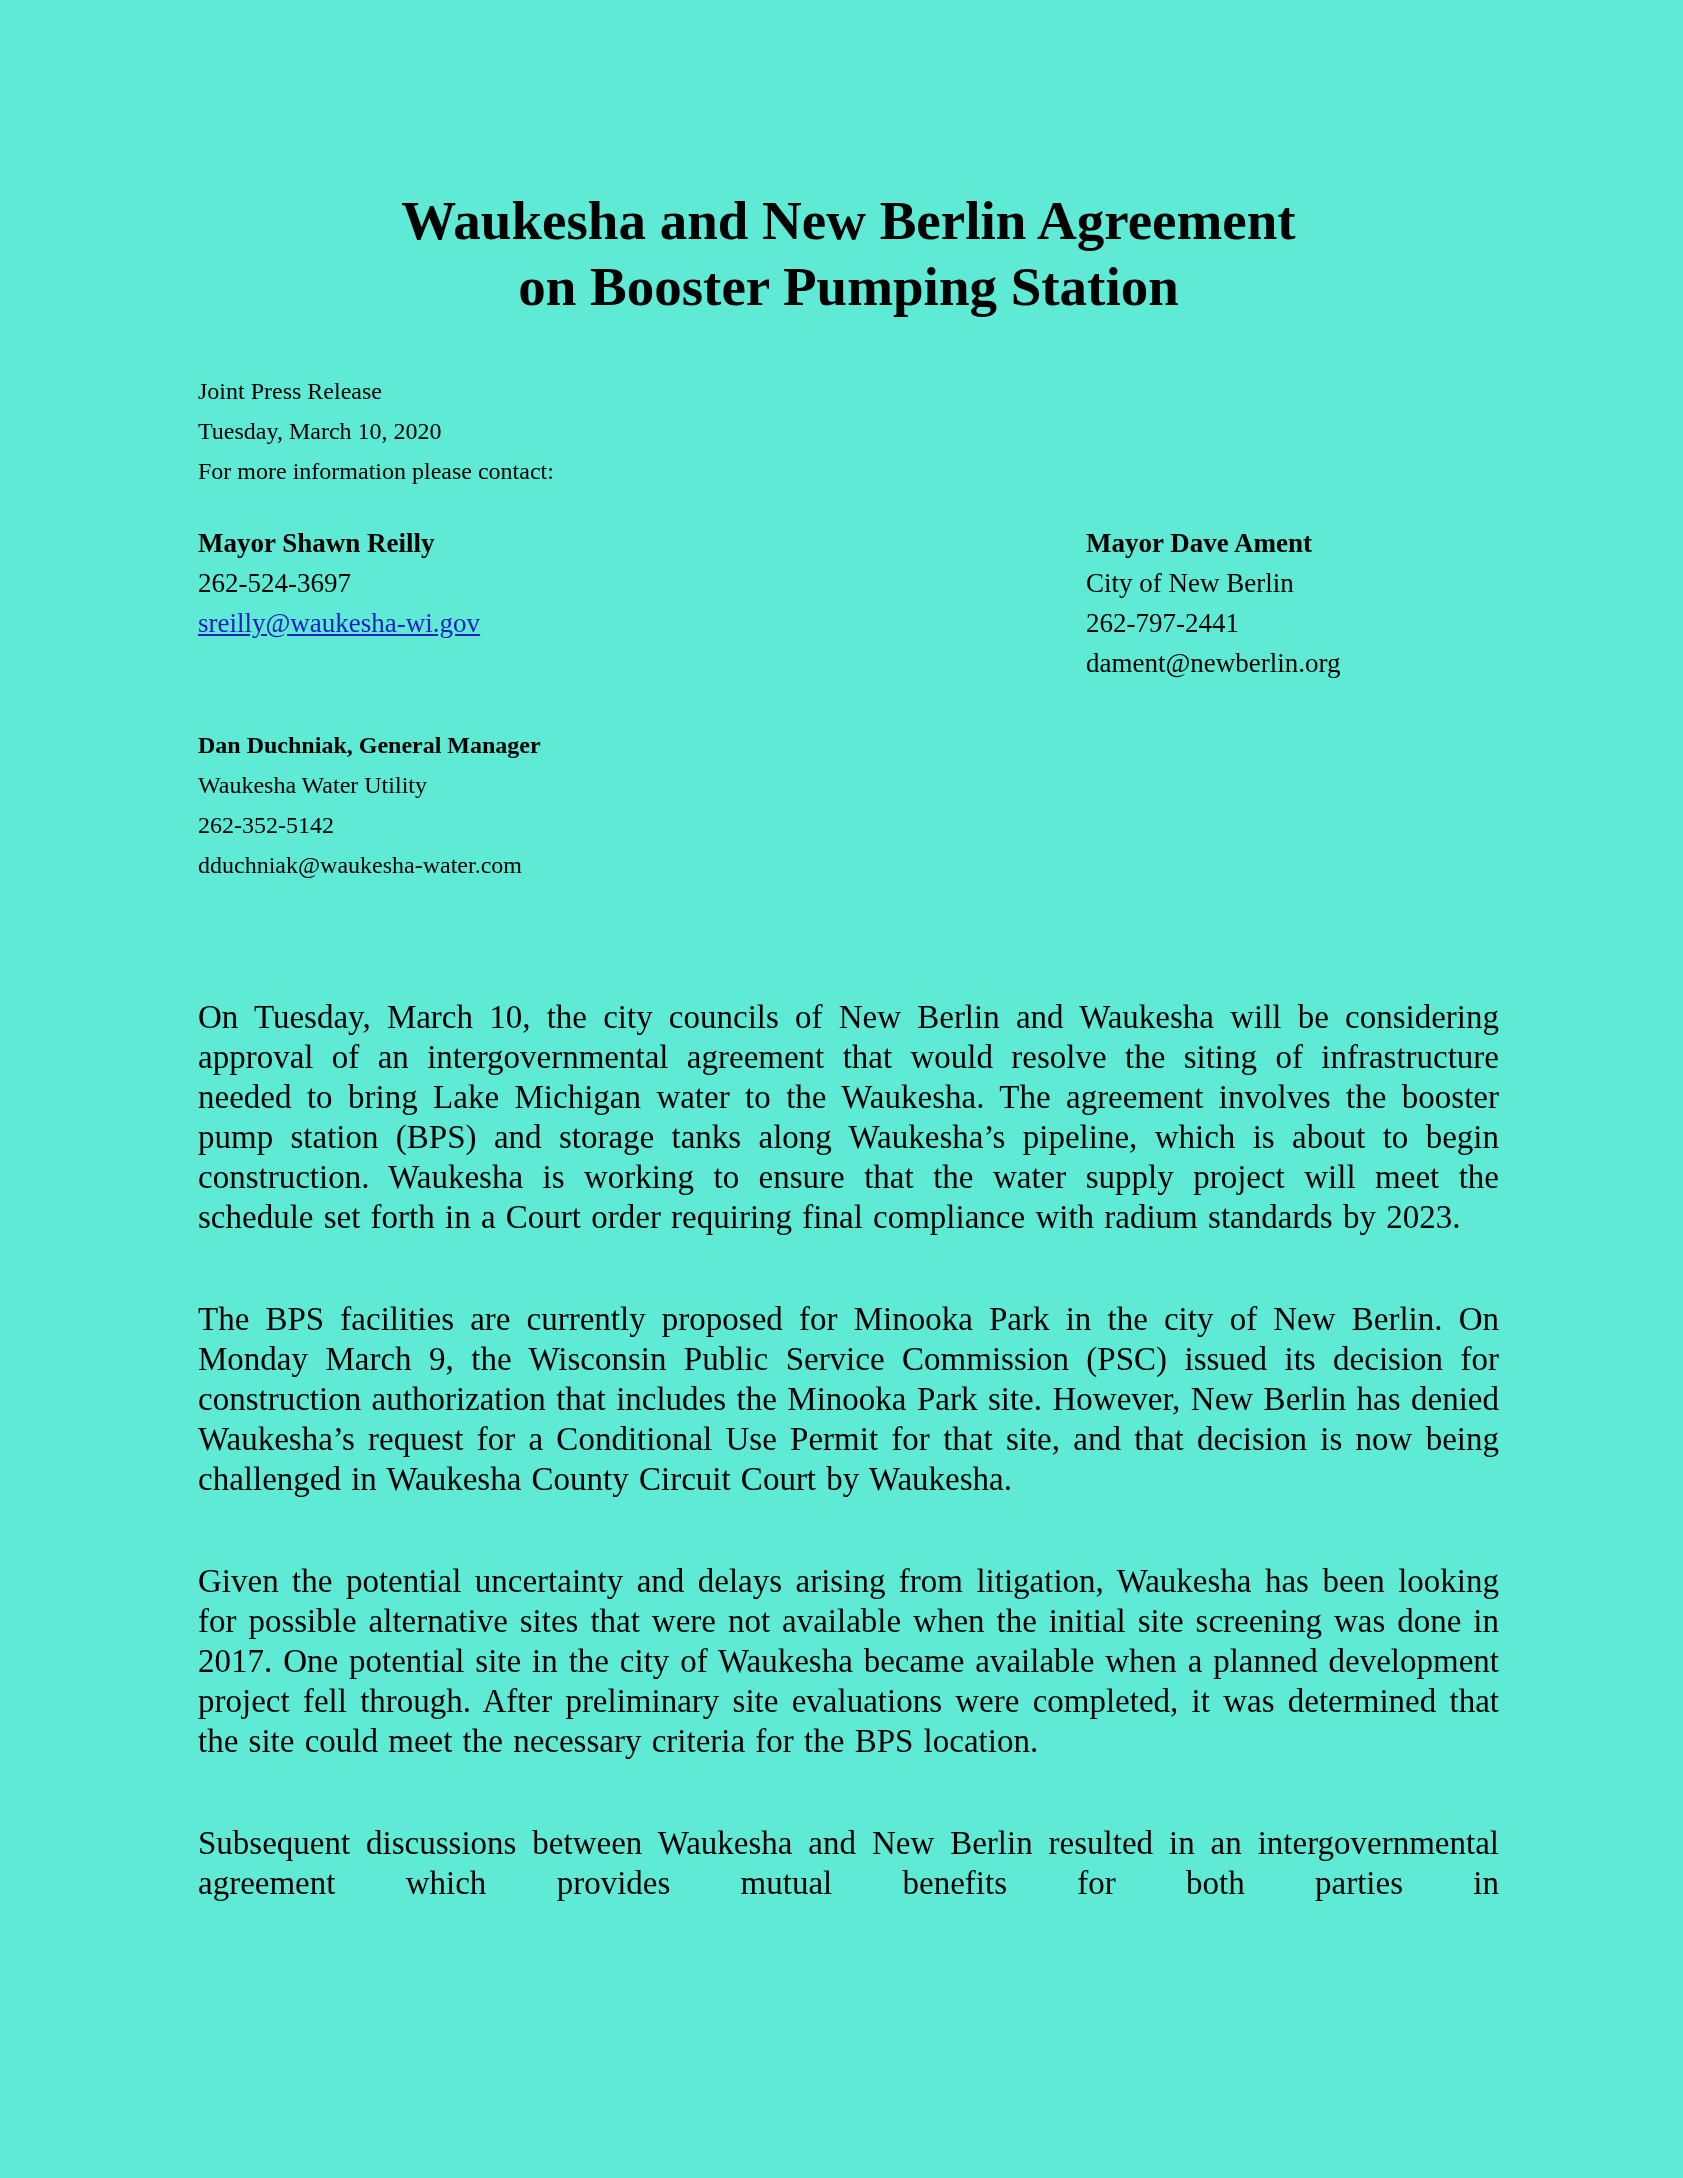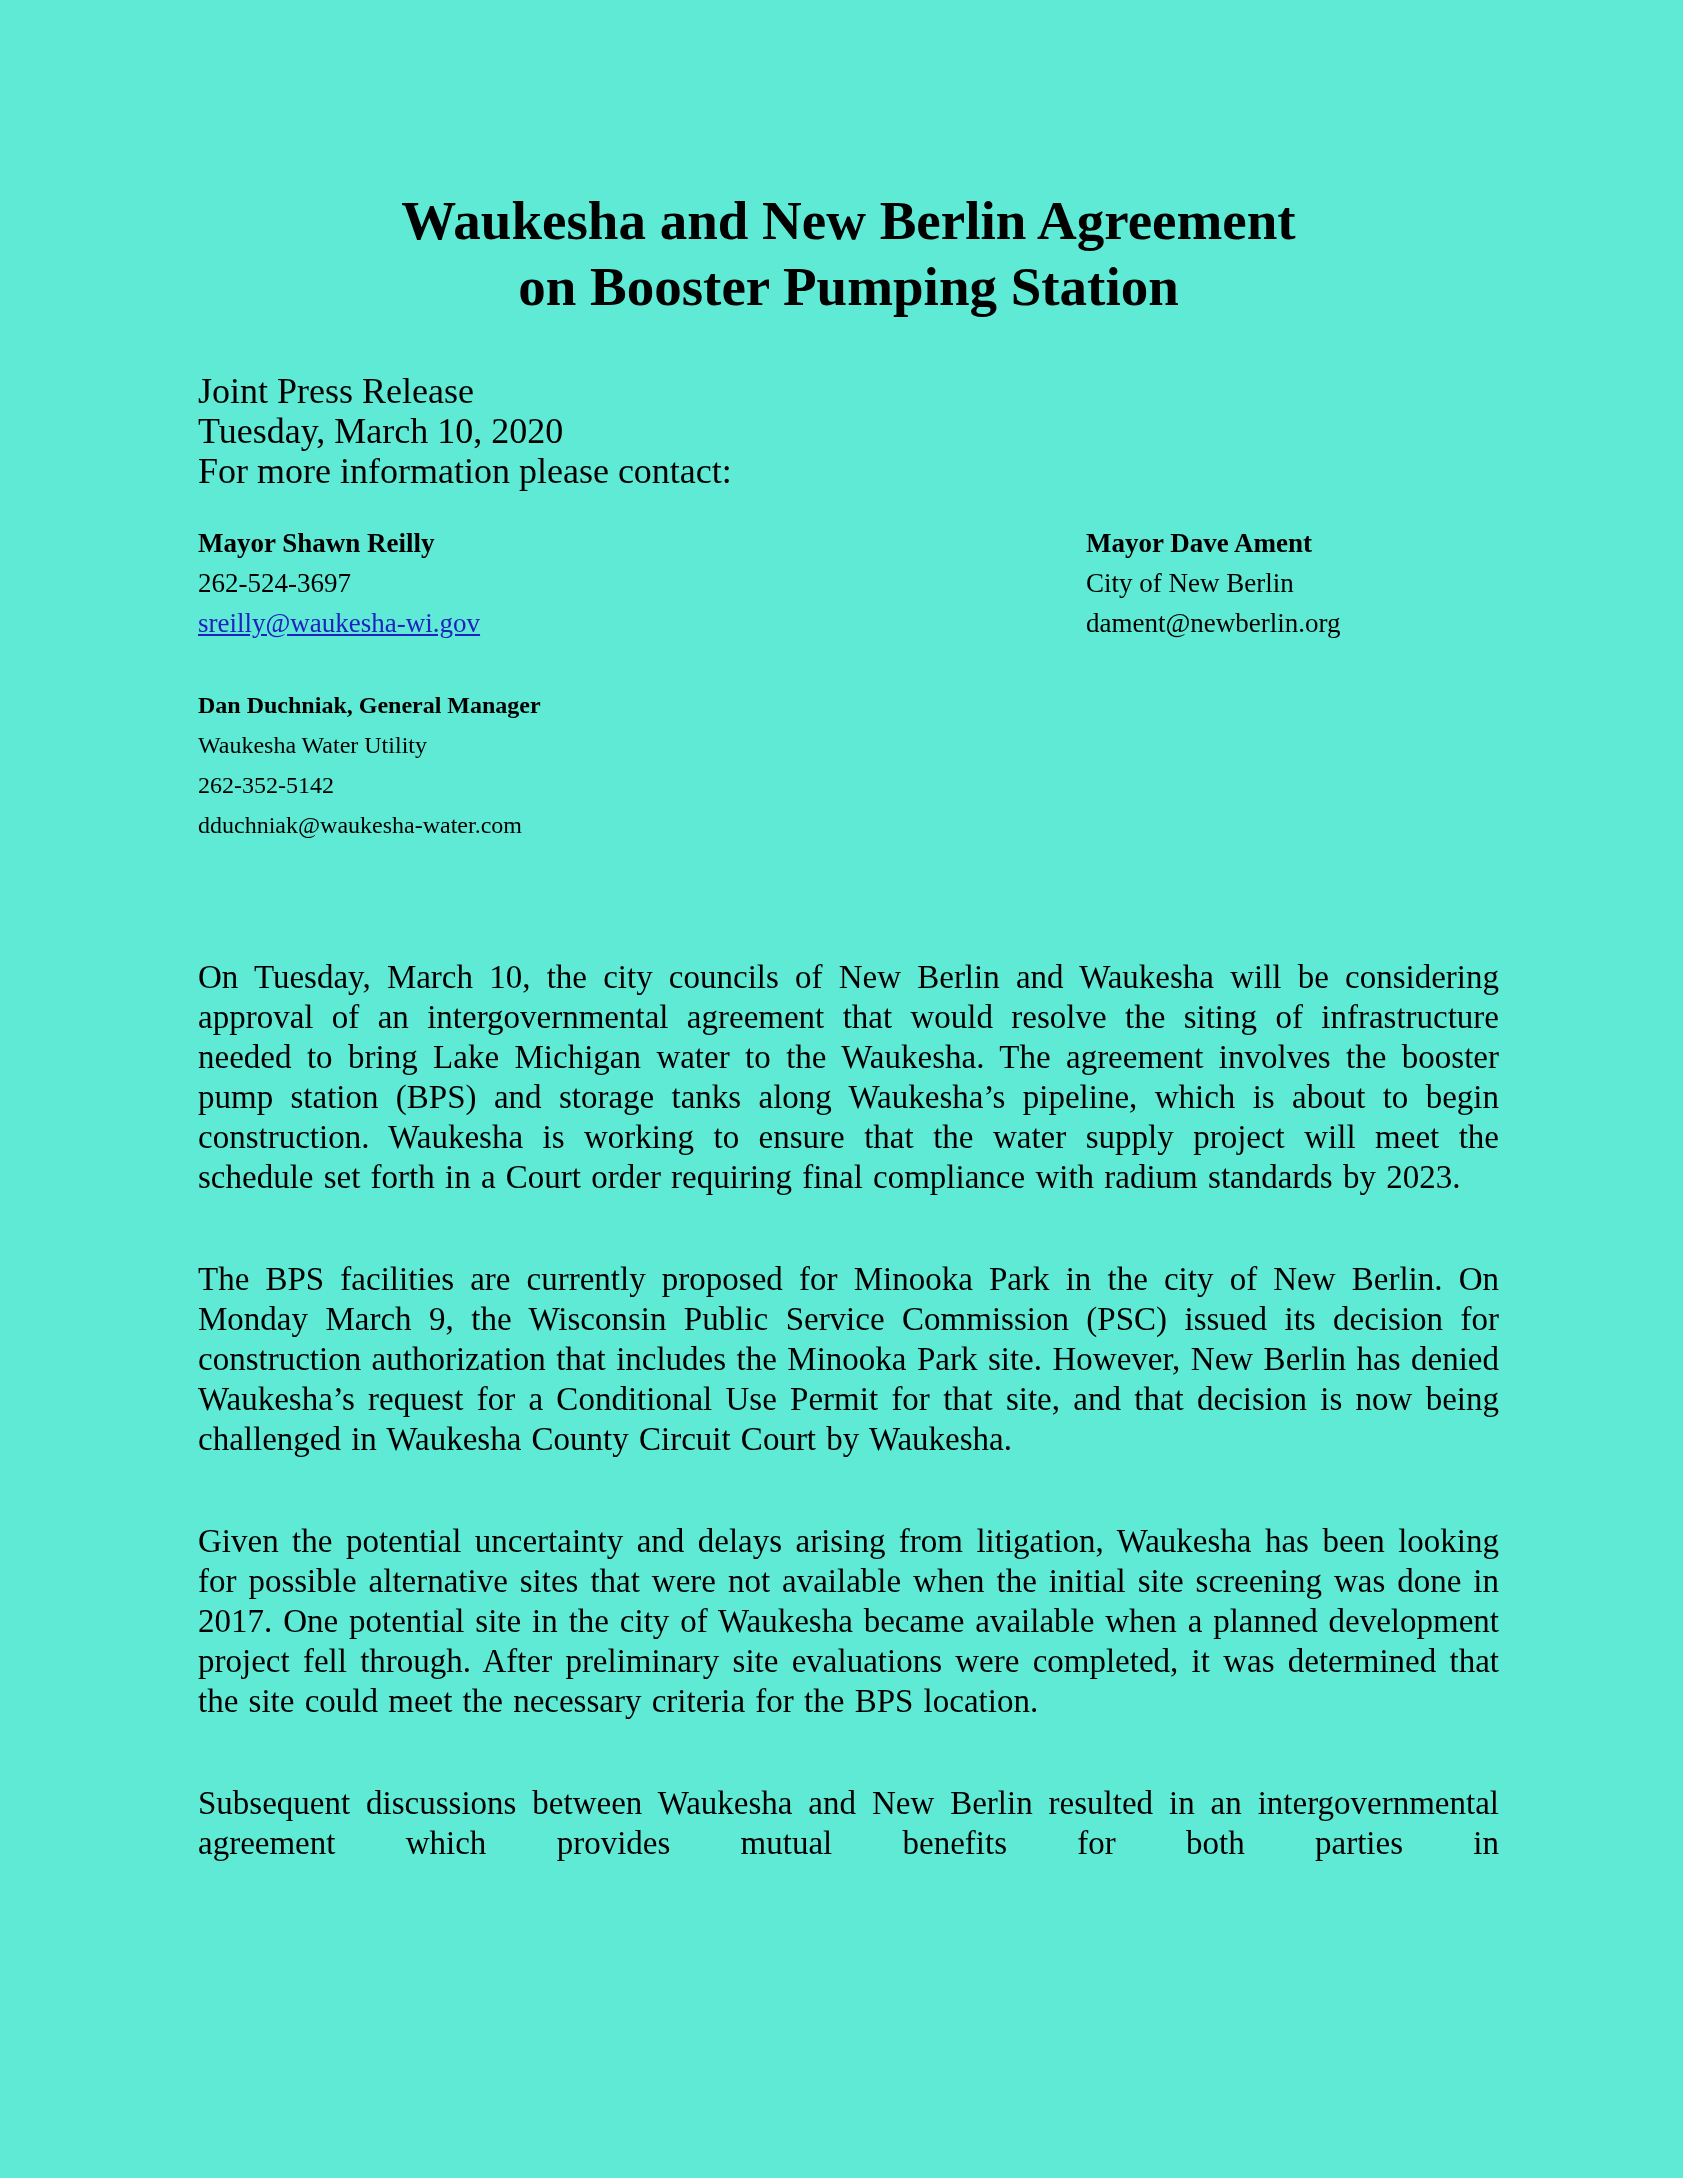--- a/index.html
+++ b/index.html
@@ -31,7 +31,7 @@
   }
   .intro {
     margin-top: 51px;
-    font-size: 36px;
+    font-size: 24px;
     line-height: 40px;
   }
   .contact-row {

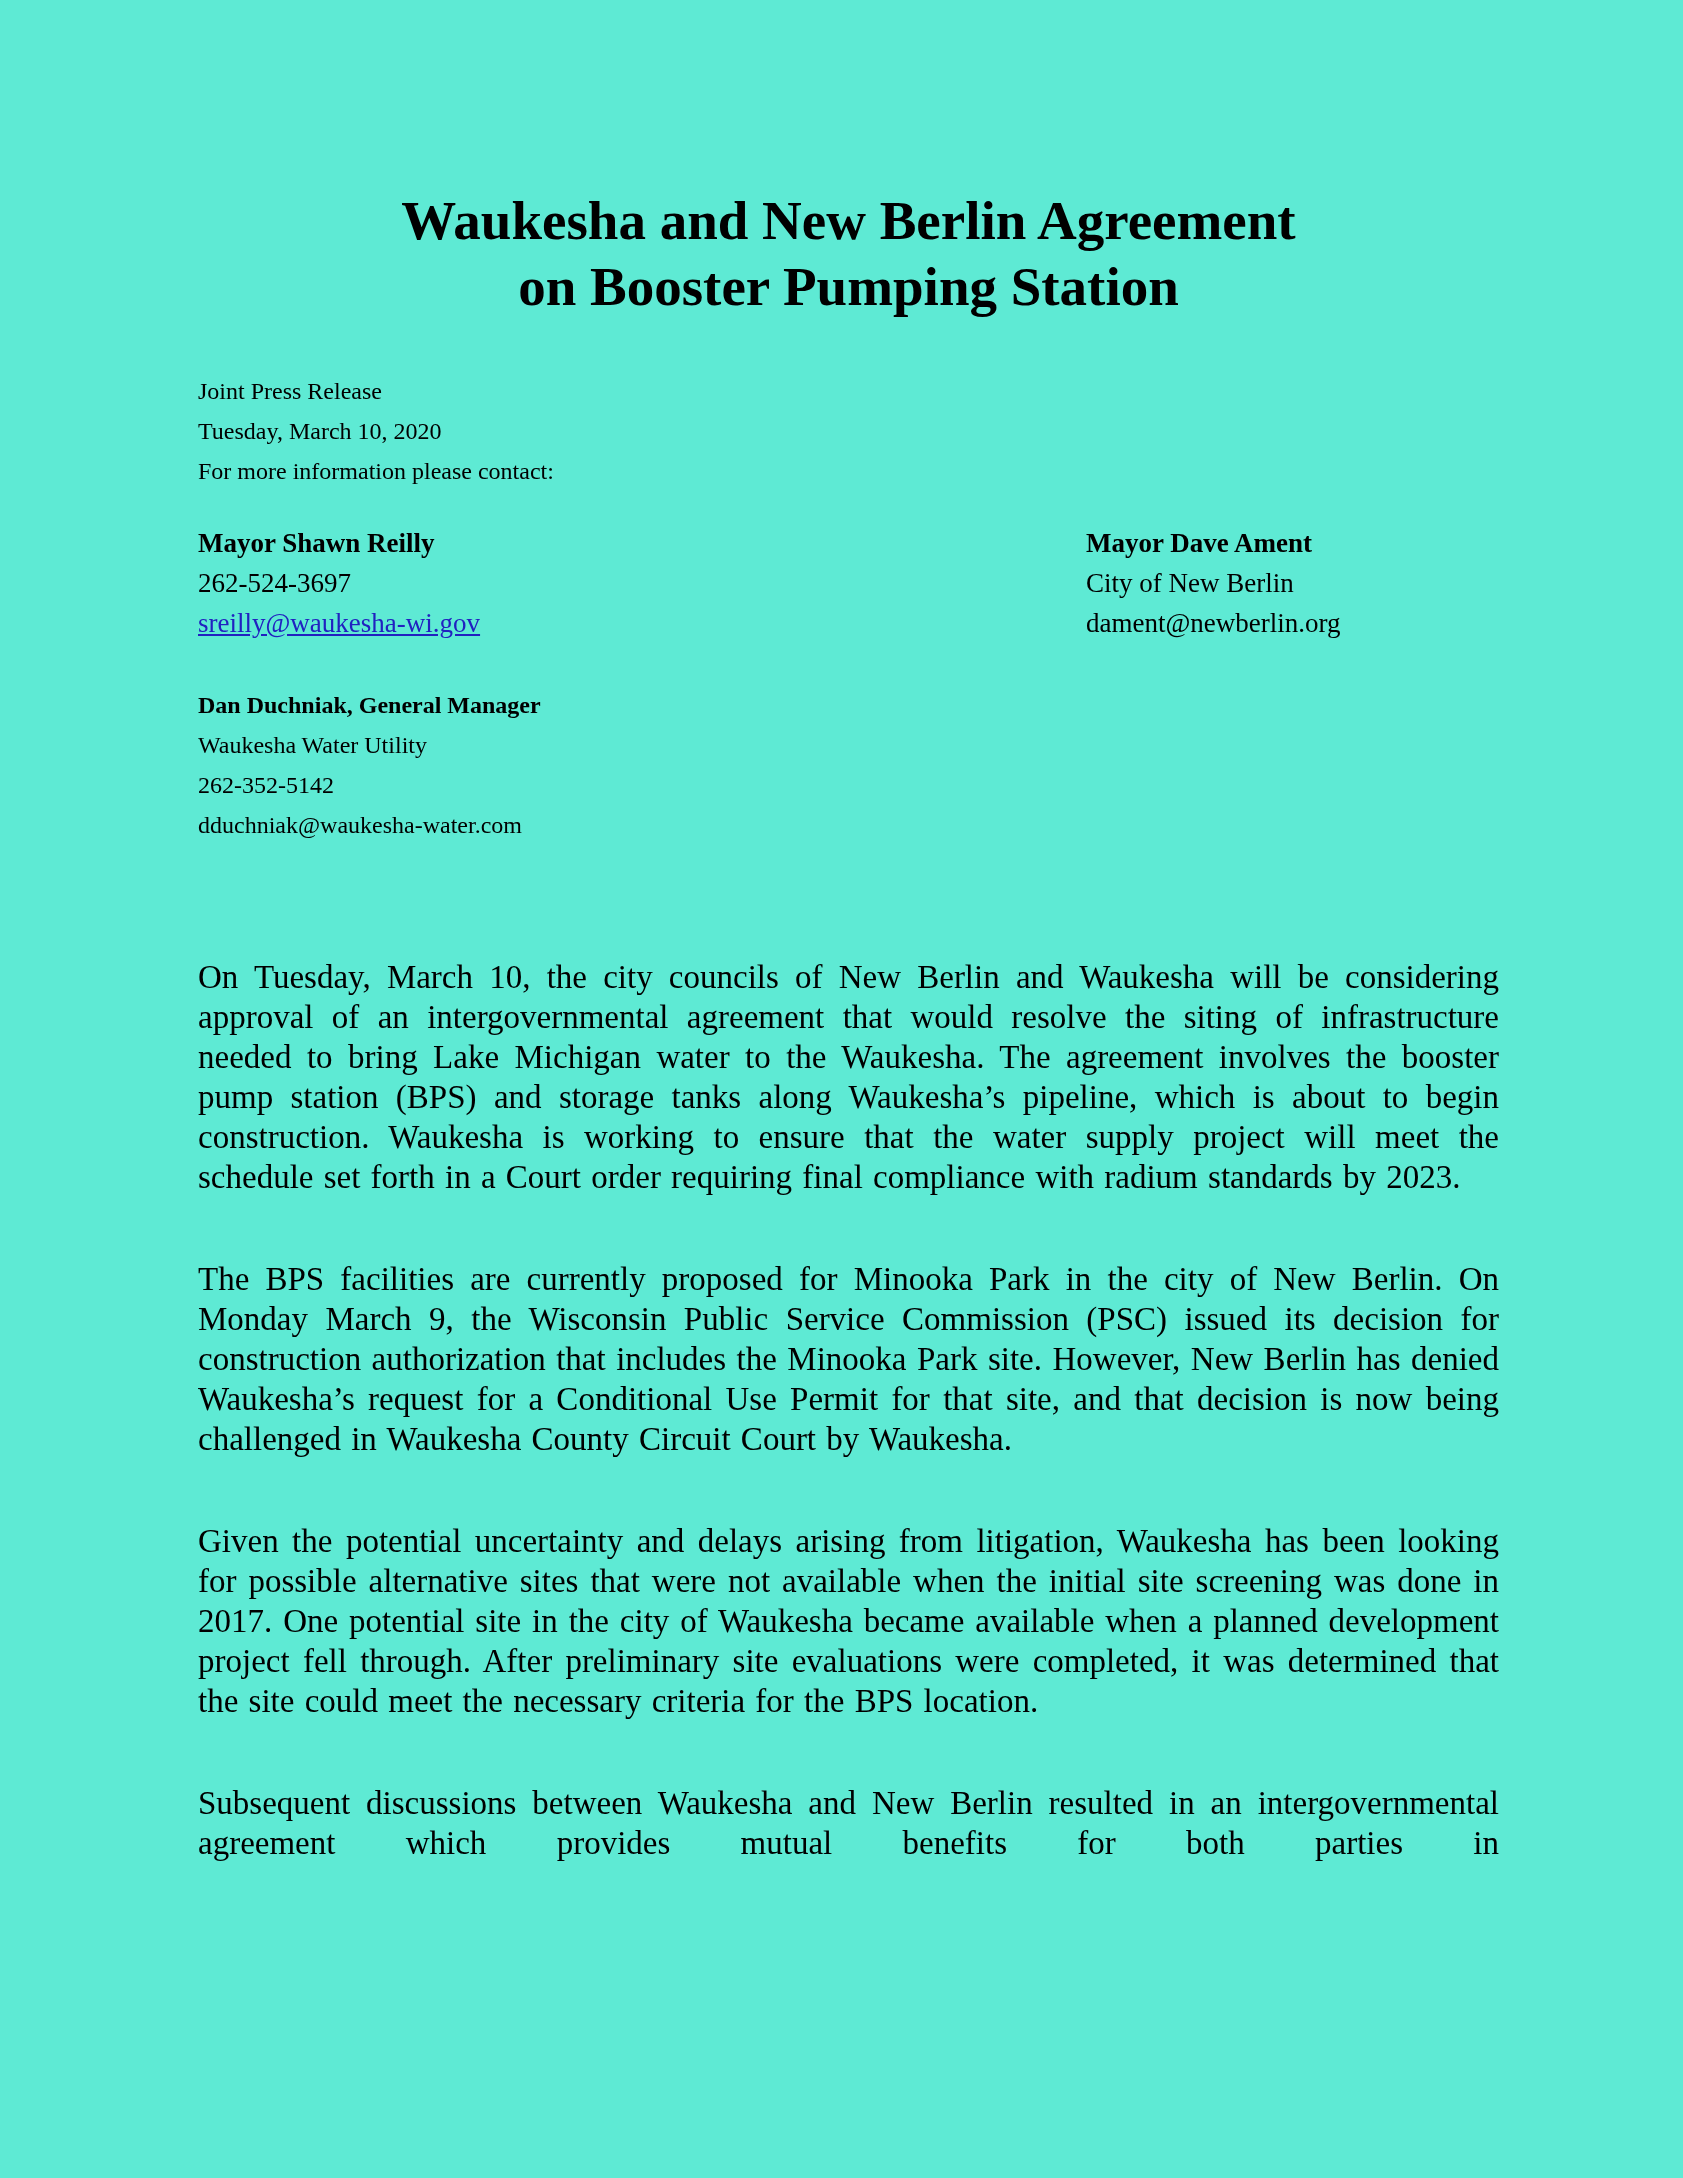--- a/index.html
+++ b/index.html
@@ -120,6 +120,7 @@
       <div class="contact-col-right">
         <div class="contact-name">Mayor Dave Ament</div>
         <div>City of New Berlin</div>
+        <div>262-797-2441</div>
         <div>dament@newberlin.org</div>
       </div>
     </div>

